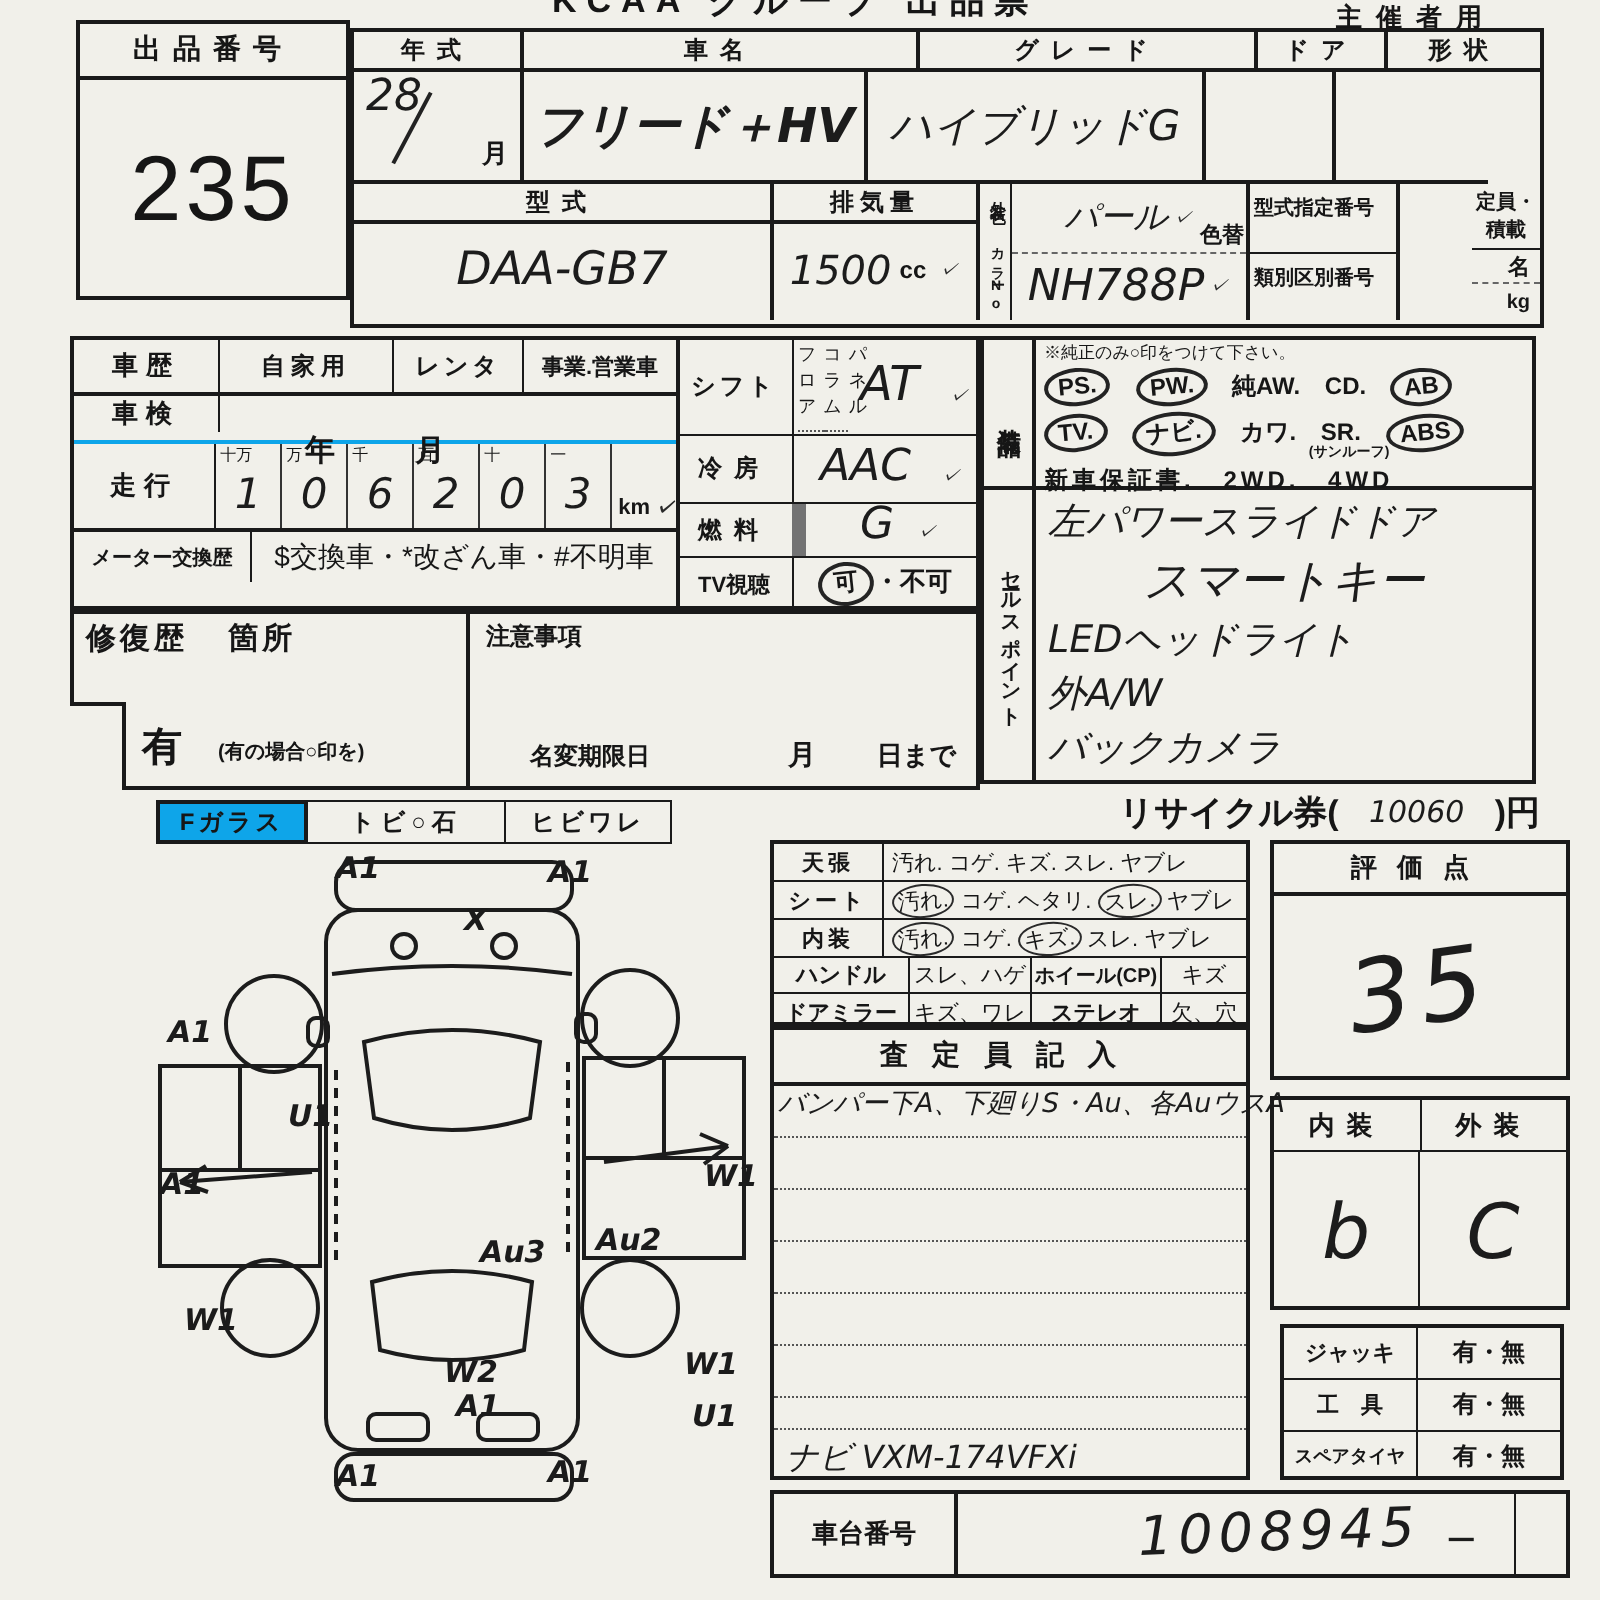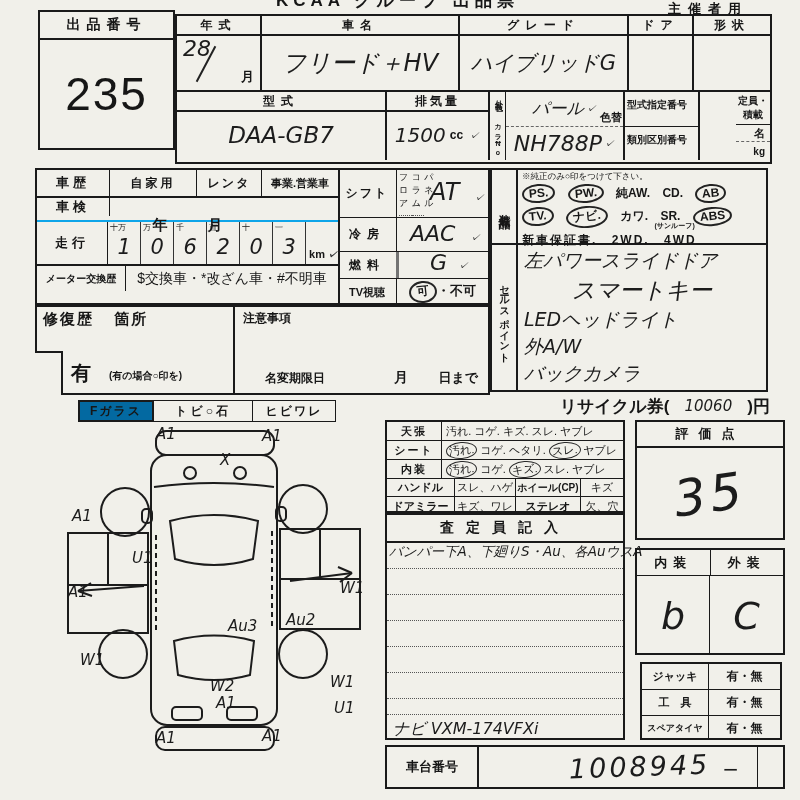--- a/index.html
+++ b/index.html
@@ -79,7 +79,7 @@
       <span style="position:absolute;left:28px;top:8px;width:2px;height:40px;background:#222;transform:rotate(28deg);"></span>
       <span style="position:absolute;right:6px;bottom:4px;font-size:13px;font-weight:bold;">月</span>
     </div>
-    <div class="vcell ctr" style="width:198px;">
+    <div class="vcell ctr" style="width:172px;font-weight:bold;">
       <span class="hw" style="font-size:24px;">フリード＋HV</span>
     </div>
     <div class="vcell ctr" style="width:169px;">

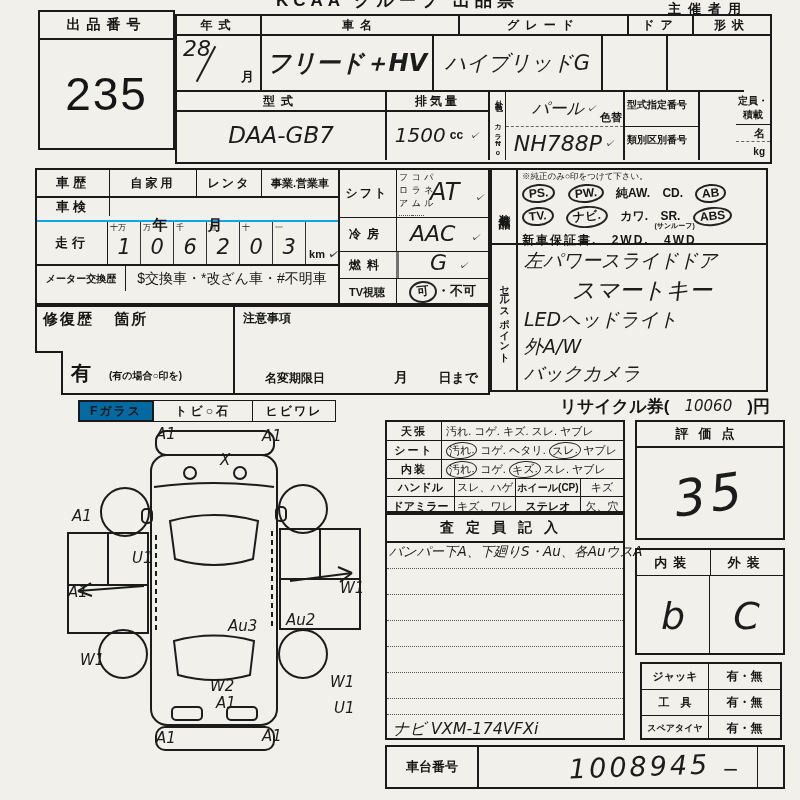--- a/index.html
+++ b/index.html
@@ -219,7 +219,7 @@
   </div>
 
   <div style="display:flex;height:27px;border-bottom:1.5px solid #1a1a1a;box-sizing:border-box;position:relative;">
-    <div class="ctr" style="width:58px;font-size:12px;font-weight:bold;letter-spacing:6px;border-right:3px solid #737373;">燃料</div>
+    <div class="ctr" style="width:58px;font-size:12px;font-weight:bold;letter-spacing:6px;border-right:7px solid #737373;">燃料</div>
     <span class="hw" style="position:absolute;left:92px;top:-2px;font-size:22px;">G</span>
     <span class="tick" style="position:absolute;left:118px;top:8px;">✓</span>
   </div>

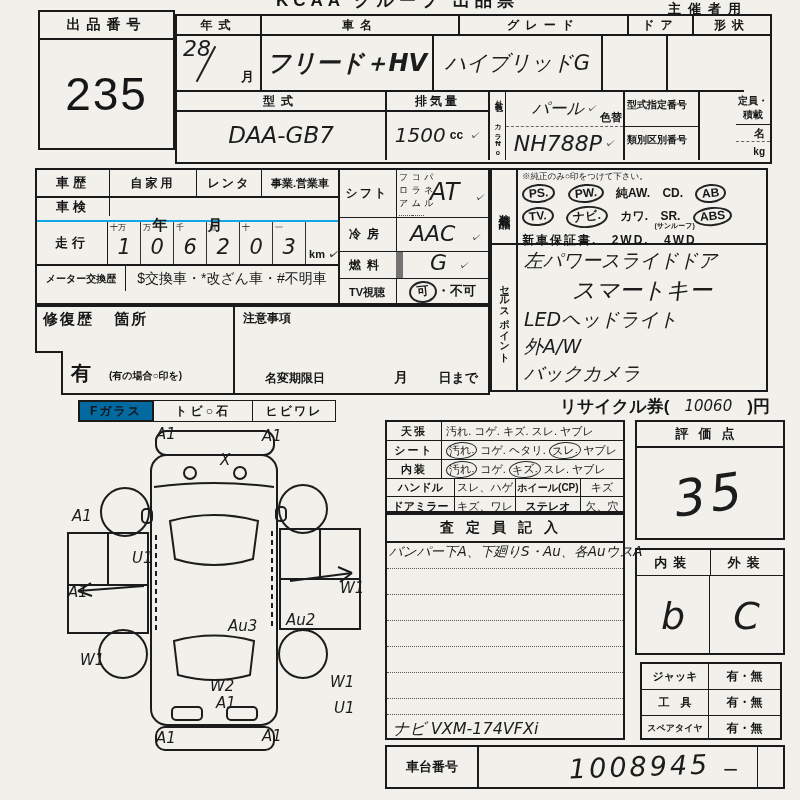--- a/index.html
+++ b/index.html
@@ -403,7 +403,7 @@
 </div>
 
 <div class="abs" style="left:78px;top:400px;height:22px;display:flex;font-size:12px;font-weight:bold;">
-  <div class="ctr bx" style="width:76px;letter-spacing:2px;background:#0369a1;">Fガラス</div>
+  <div class="ctr bx" style="width:76px;letter-spacing:2px;background:#0ea5e9;">Fガラス</div>
   <div class="ctr" style="width:98px;border-top:1.5px solid #1a1a1a;border-bottom:1.5px solid #1a1a1a;letter-spacing:3px;box-sizing:border-box;">トビ○石</div>
   <div class="ctr" style="width:84px;border:1.5px solid #1a1a1a;border-left-width:1px;box-sizing:border-box;letter-spacing:2px;">ヒビワレ</div>
 </div>

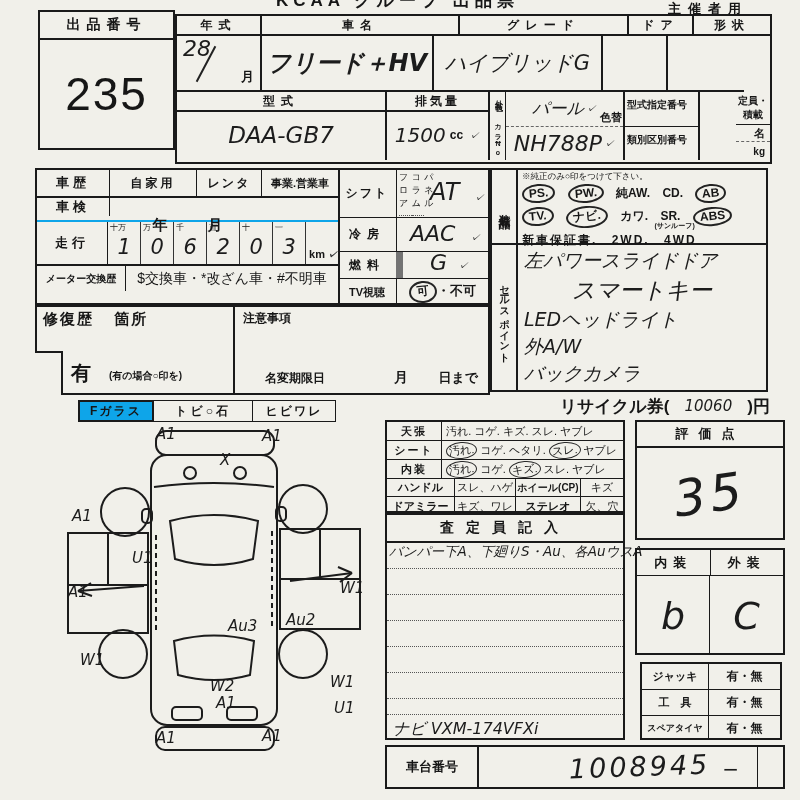--- a/index.html
+++ b/index.html
@@ -408,7 +408,7 @@
   <div class="ctr" style="width:84px;border:1.5px solid #1a1a1a;border-left-width:1px;box-sizing:border-box;letter-spacing:2px;">ヒビワレ</div>
 </div>
 
-<div class="abs" style="left:44px;top:423px;width:330px;height:340px;">
+<div class="abs" style="left:56px;top:423px;width:330px;height:340px;font-weight:bold;">
   <svg width="330" height="340" viewBox="0 0 330 340">
     <g fill="none" stroke="#1c1c1c" stroke-width="2">
 

